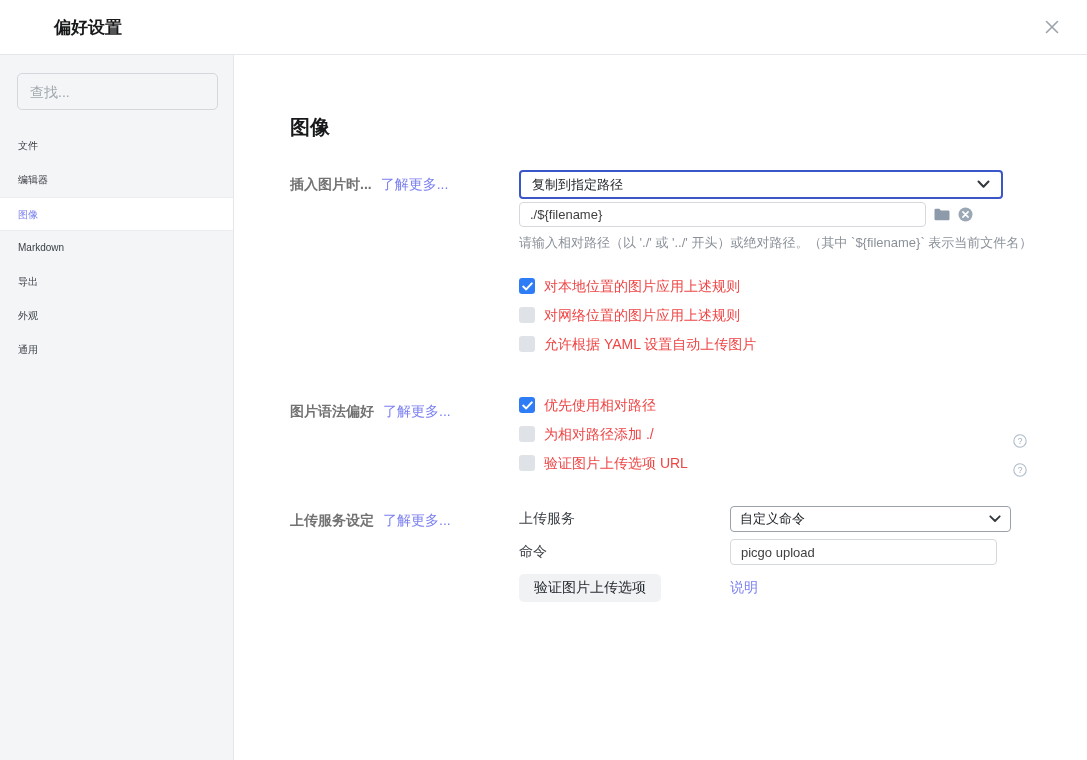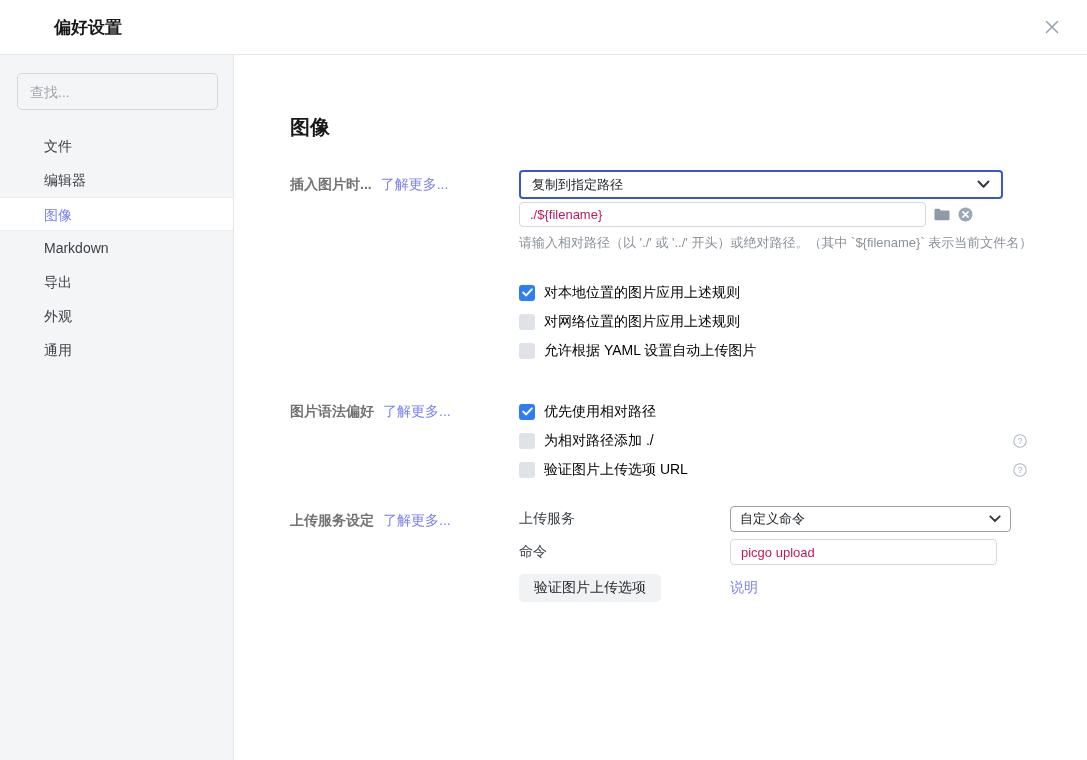--- a/index.html
+++ b/index.html
@@ -21,7 +21,7 @@
   .search { display:block; width:201px; height:37px; margin-left:17px; border:1px solid #d4d8dd; border-radius:5px; background:transparent; padding:0 12px; font-size:14px; color:#2c3137; outline:none; font-family:inherit; }
   .search::placeholder { color:#a0a6ad; }
   .nav { margin-top:19px; }
-  .nav-item { height:34px; line-height:34px; padding-left:44px; font-size:14px; color:#3b4046; cursor:pointer; }
+  .nav-item { height:34px; line-height:34px; padding-left:18px; font-size:10px; color:#3b4046; cursor:pointer; }
   .nav-item.selected { background:#ffffff; color:#7b80f0; border-top:1px solid #ebedf0; border-bottom:1px solid #ebedf0; }
 
   

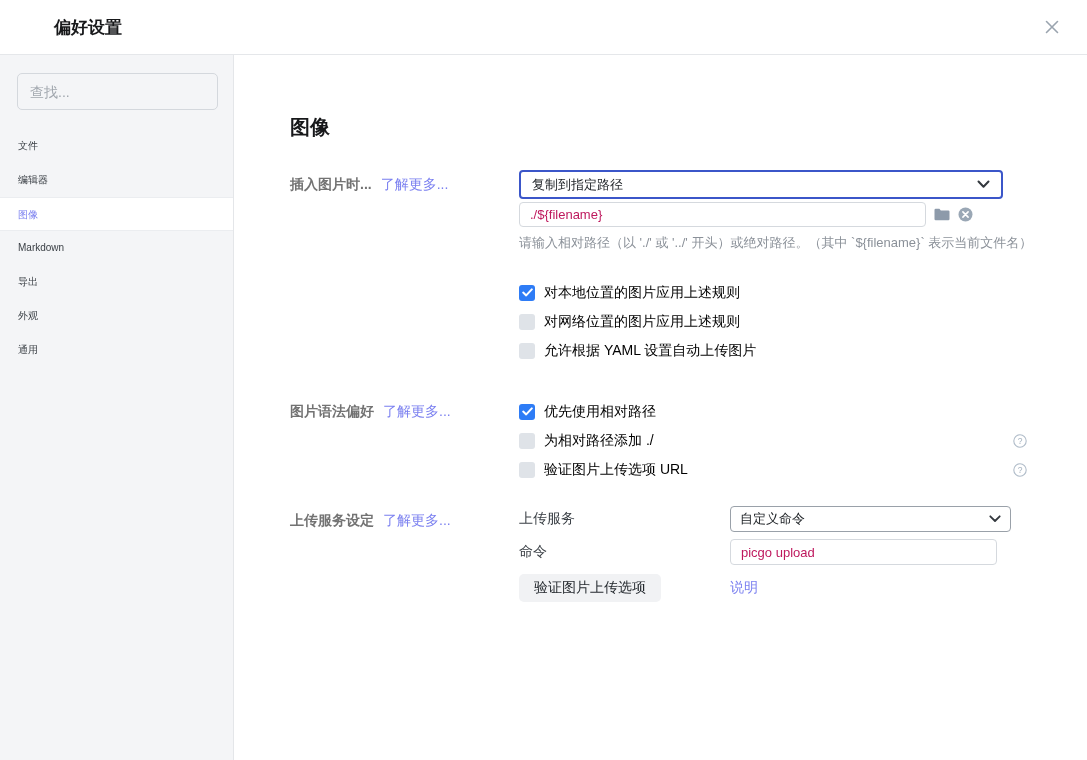--- a/index.html
+++ b/index.html
@@ -44,7 +44,7 @@
   .select .chev { display:flex; flex:0 0 auto; }
 
   
-  .text-input { border:1px solid #d5d9de; border-radius:4px; padding:0 10px; font-size:13px; color:#be185d; font-family:inherit; outline:none; background:#fff; }
+  .text-input { border:1px solid #d5d9de; border-radius:4px; padding:0 10px; font-size:13px; color:#404040; font-family:inherit; outline:none; background:#fff; }
   .path-row { display:flex; align-items:center; margin-top:3px; }
   .path-input { width:407px; height:25px; }
   .icon-btn { margin-left:8px; display:flex; cursor:pointer; }

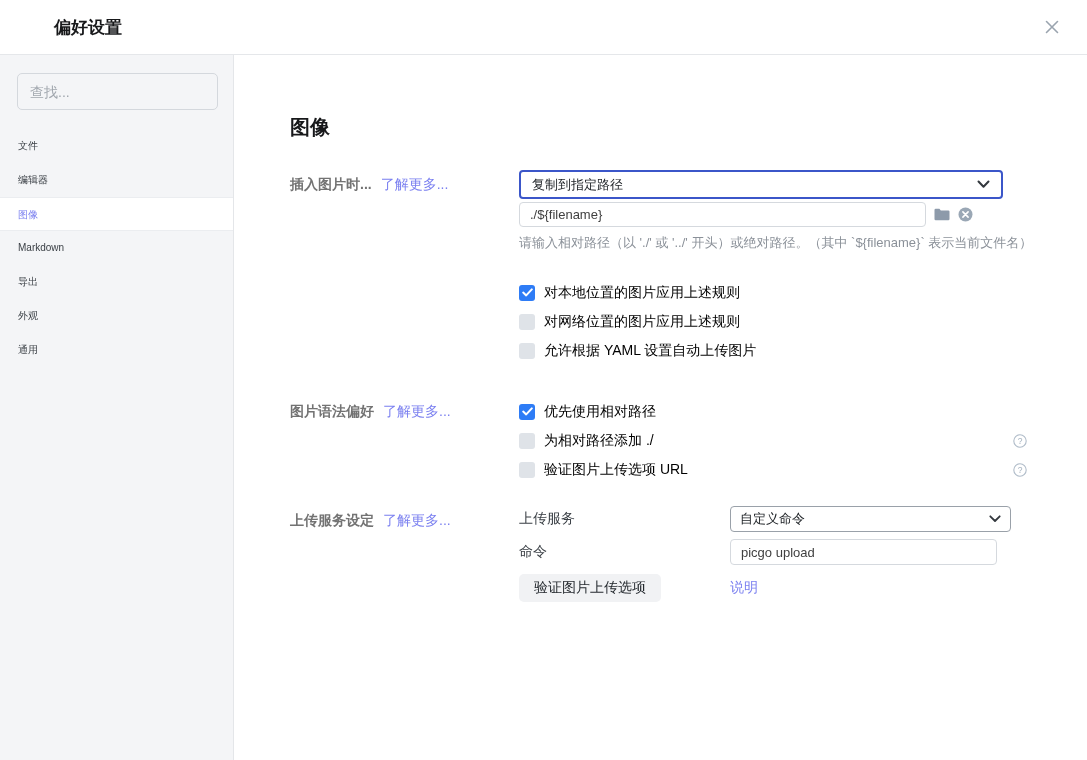--- a/index.html
+++ b/index.html
@@ -52,7 +52,7 @@
 
   
   .cb-group-1 { margin-top:26px; }
-  .cb-row { height:29px; display:flex; align-items:center; font-size:14px; color:#000000; position:relative; cursor:default; }
+  .cb-row { height:29px; display:flex; font-size:14px; color:#ef4444; position:relative; cursor:default; }
   .cb { width:16px; height:16px; border-radius:3px; background:#dfe3e8; margin-right:9px; display:flex; align-items:center; justify-content:center; cursor:pointer; flex:0 0 16px; }
   .cb svg { display:none; }
   .cb.checked { background:#2e7cf6; }

